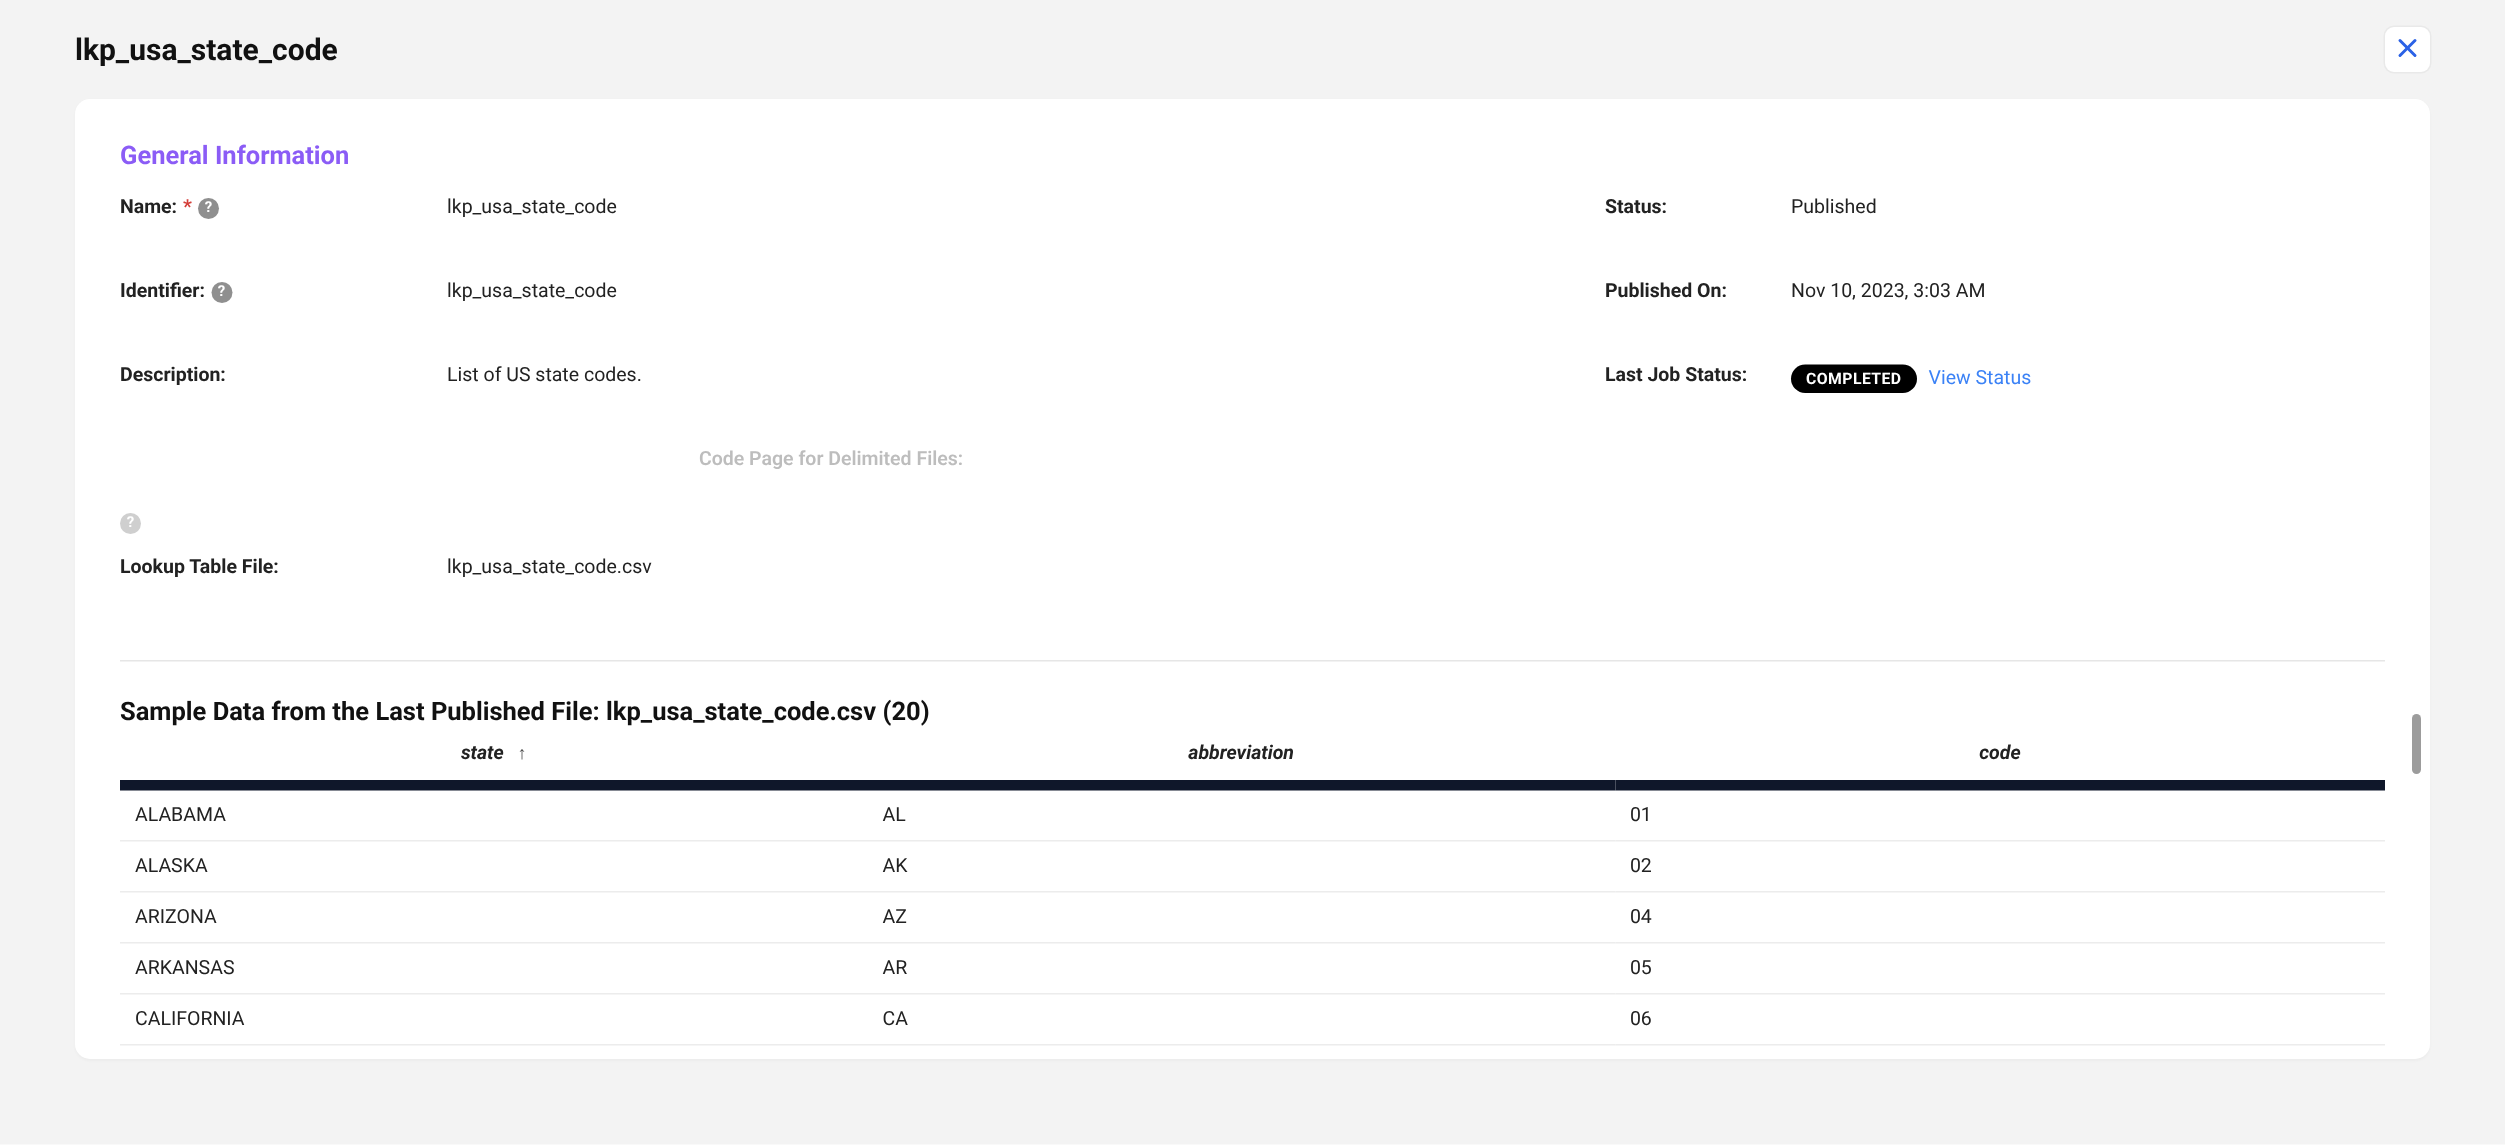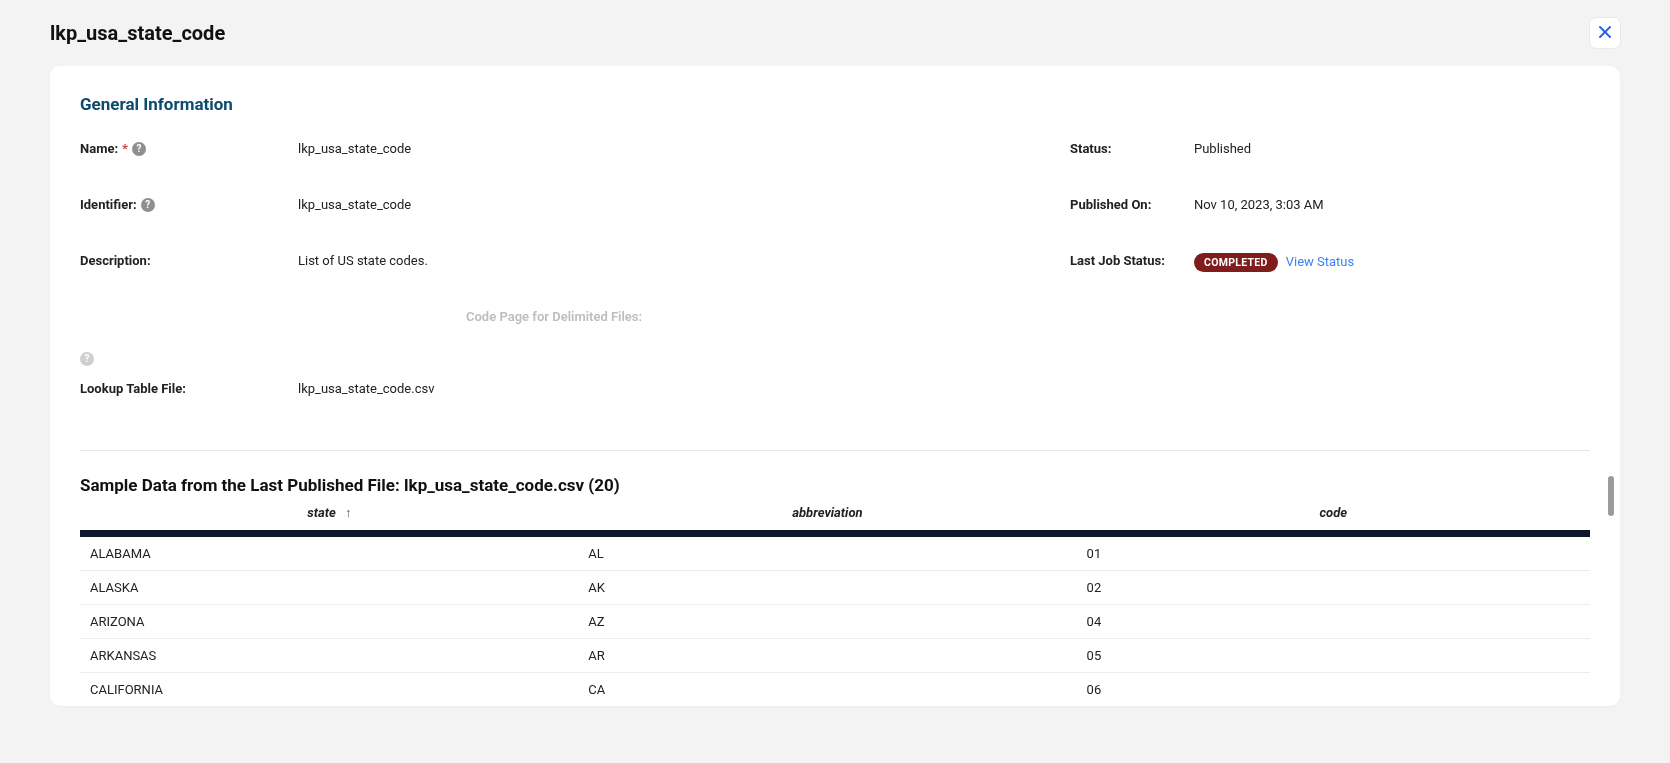--- a/index.html
+++ b/index.html
@@ -51,8 +51,8 @@
   .section-title {
     font-size: 17px;
     font-weight: 700;
-    color: #0c4a6e;
-    margin-bottom: 26px;
+    color: #8b5cf6;
+    margin-bottom: 16px;
   }
   .info-grid {
     display: flex;

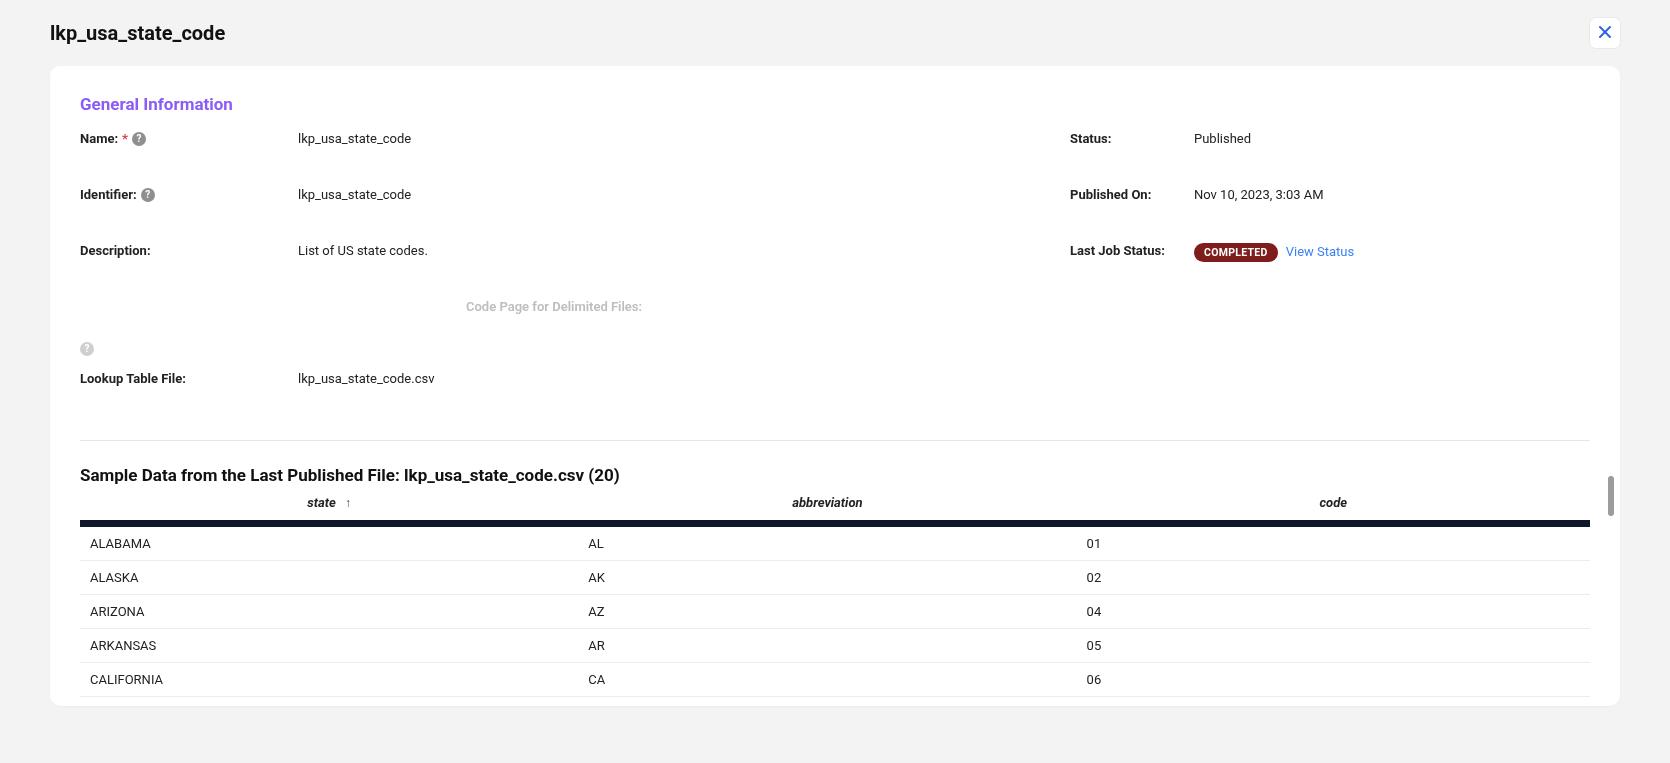--- a/index.html
+++ b/index.html
@@ -102,7 +102,7 @@
   .status-col .field-label { width: 124px; }
   .badge-completed {
     display: inline-block;
-    background: #7f1d1d;
+    background: #000000;
     color: #fff;
     font-size: 10.5px;
     font-weight: 700;

